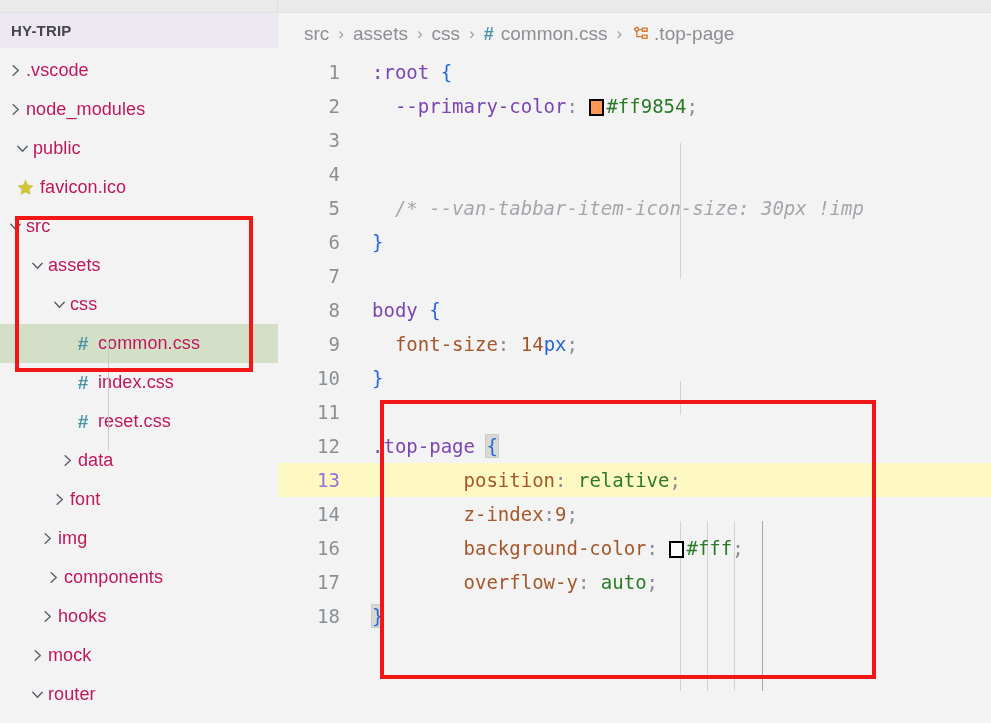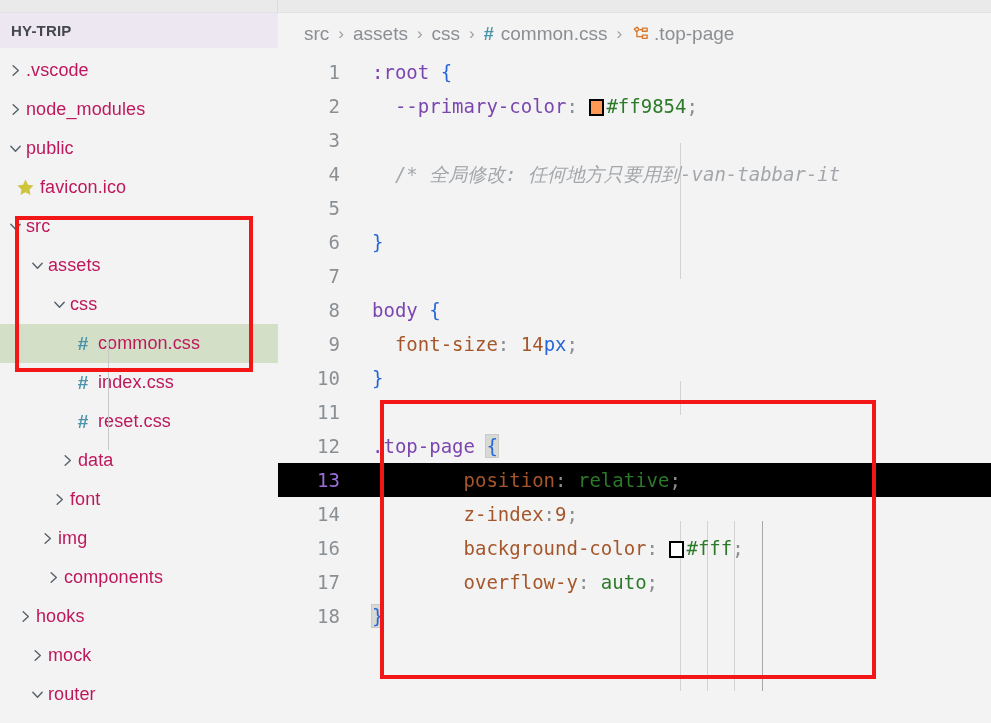--- a/index.html
+++ b/index.html
@@ -252,7 +252,7 @@
           </span>
           <span class="label">node_modules</span>
         </div>
-        <div class="row" style="padding-left: 4px;">
+        <div class="row" style="padding-left: 4px; margin-left: 7px;">
           <span class="twisty">
             <svg width="15" height="15" viewBox="0 0 16 16" fill="none" stroke="#56606c" stroke-width="1.5" stroke-linecap="round" stroke-linejoin="round">
               <polyline points="3,5.5 8,11 13,5.5"></polyline>

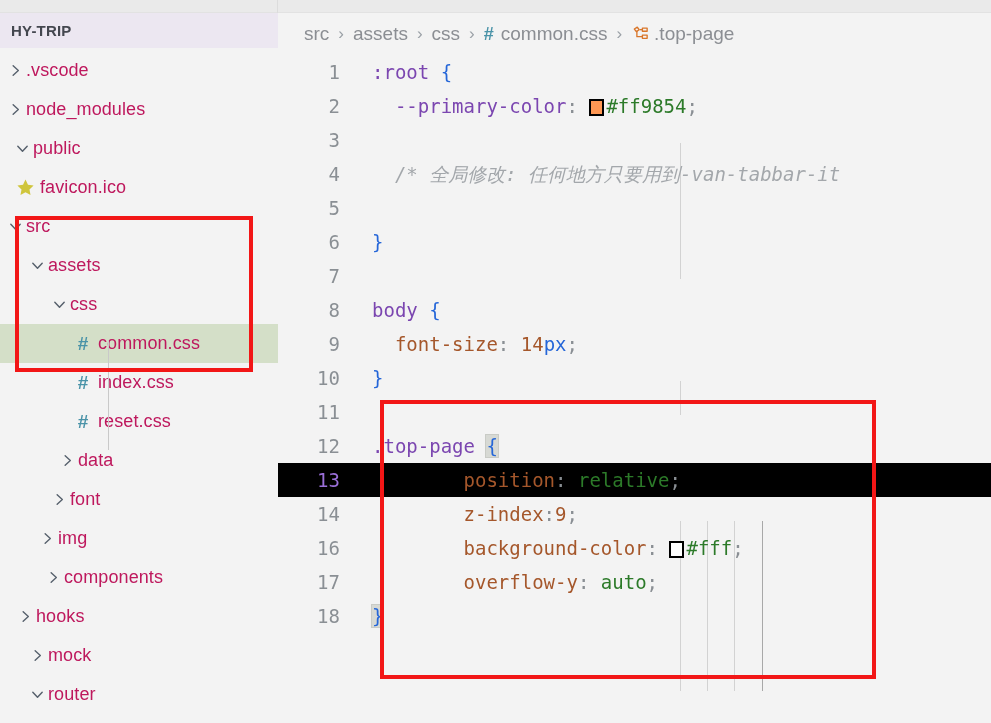--- a/index.html
+++ b/index.html
@@ -407,7 +407,7 @@
     <div class="lineRow"><span class="lineNo">1</span><span class="lineTxt"><span class="t-sel">:root</span><span> </span><span class="t-brace">{</span></span></div>
         <div class="lineRow"><span class="lineNo">2</span><span class="lineTxt"><span>  </span><span class="t-var">--primary-color</span><span class="t-punc">:</span><span> </span><span class="swatch" style="background:#ff9854"></span><span class="t-val">#ff9854</span><span class="t-punc">;</span></span></div>
         <div class="lineRow"><span class="lineNo">3</span><span class="lineTxt"></span></div>
-        <div class="lineRow"><span class="lineNo">4</span><span class="lineTxt"><span>  </span><span class="t-cmt">/* 全局修改: 任何地方只要用到-van-tabbar-it</span></span></div>
+        <div class="lineRow"><span class="lineNo">4</span></div>
         <div class="lineRow"><span class="lineNo">5</span></div>
         <div class="lineRow"><span class="lineNo">6</span><span class="lineTxt"><span class="t-brace">}</span></span></div>
         <div class="lineRow"><span class="lineNo">7</span><span class="lineTxt"></span></div>

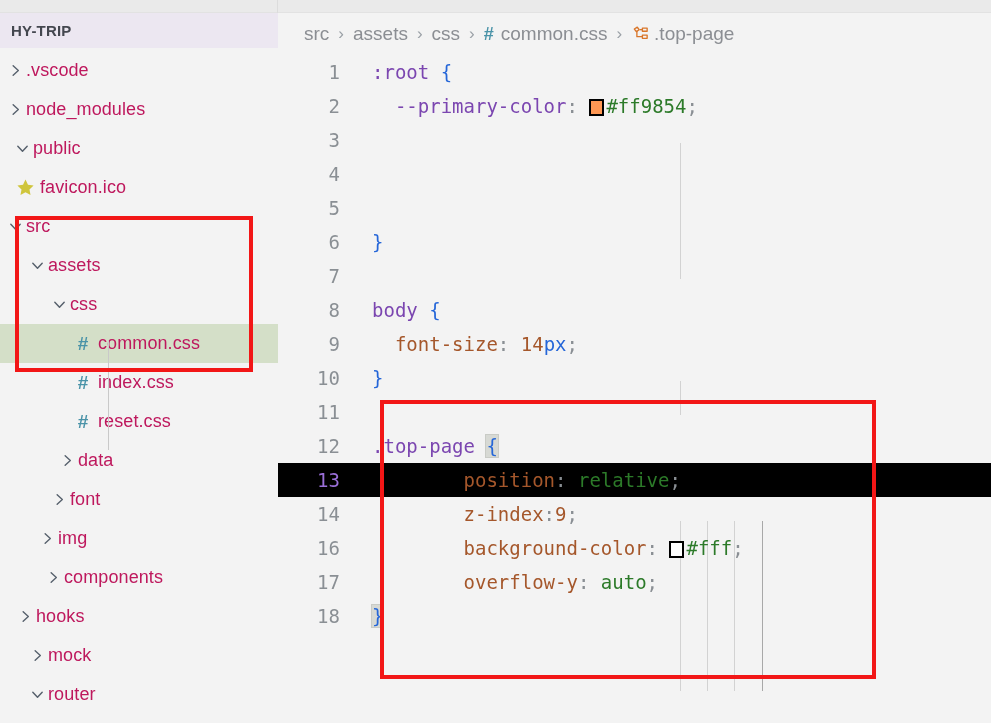--- a/index.html
+++ b/index.html
@@ -408,7 +408,7 @@
         <div class="lineRow"><span class="lineNo">2</span><span class="lineTxt"><span>  </span><span class="t-var">--primary-color</span><span class="t-punc">:</span><span> </span><span class="swatch" style="background:#ff9854"></span><span class="t-val">#ff9854</span><span class="t-punc">;</span></span></div>
         <div class="lineRow"><span class="lineNo">3</span><span class="lineTxt"></span></div>
         <div class="lineRow"><span class="lineNo">4</span></div>
-        <div class="lineRow"><span class="lineNo">5</span></div>
+        <div class="lineRow"><span class="lineNo">5</span><span class="lineTxt"><span>  </span><span class="t-cmt">/* --van-tabbar-item-icon-size: 30px !imp</span></span></div>
         <div class="lineRow"><span class="lineNo">6</span><span class="lineTxt"><span class="t-brace">}</span></span></div>
         <div class="lineRow"><span class="lineNo">7</span><span class="lineTxt"></span></div>
         <div class="lineRow"><span class="lineNo">8</span><span class="lineTxt"><span class="t-sel">body</span><span> </span><span class="t-brace">{</span></span></div>

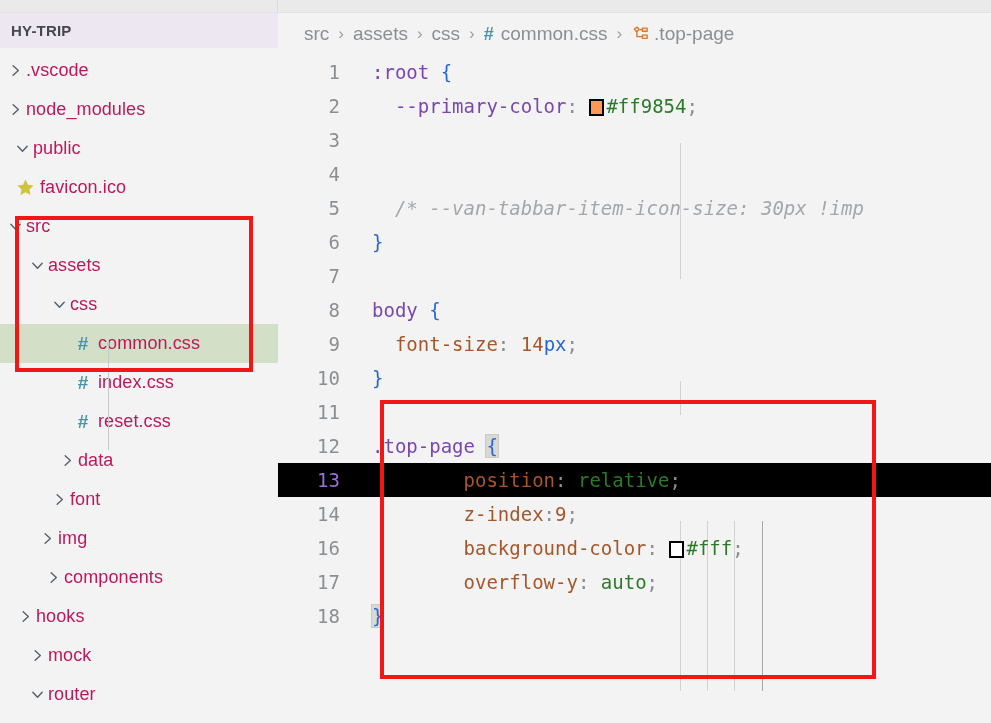--- a/index.html
+++ b/index.html
@@ -161,7 +161,7 @@
     height: 34px;
     white-space: pre;
   }
-  .lineRow.active { background: #000000; }
+  .lineRow.active { background: #fef9c3; }
   .lineNo {
     position: absolute;
     left: 0; top: 0;

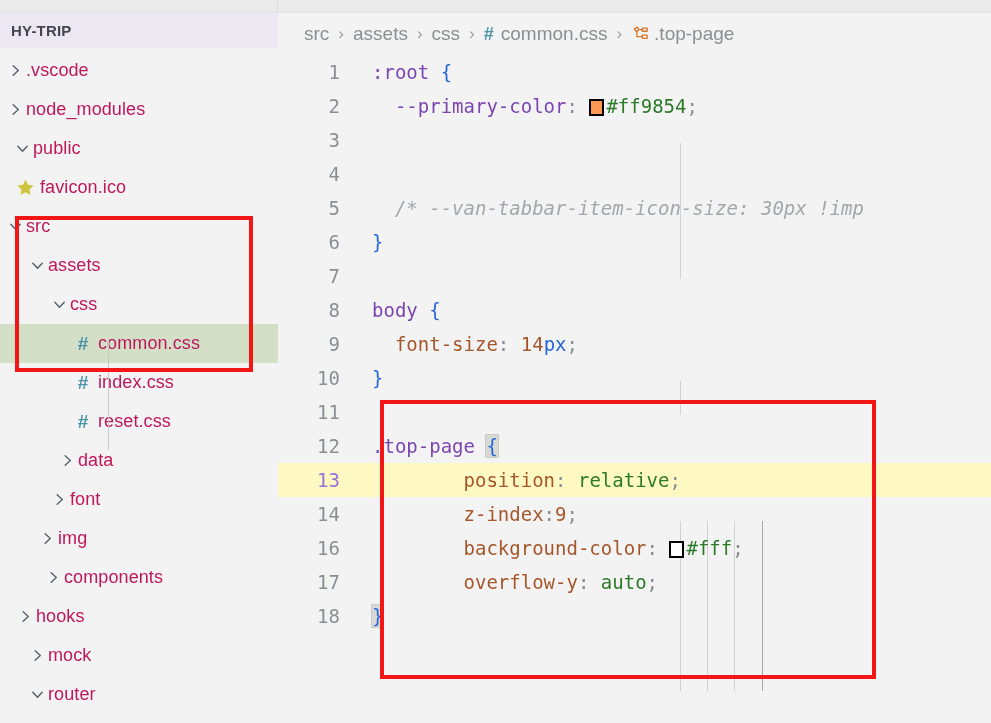--- a/index.html
+++ b/index.html
@@ -342,7 +342,7 @@
           </span>
           <span class="label">components</span>
         </div>
-        <div class="row" style="padding-left: 14px;">
+        <div class="row" style="padding-left: 36px;">
           <span class="twisty">
             <svg width="15" height="15" viewBox="0 0 16 16" fill="none" stroke="#56606c" stroke-width="1.5" stroke-linecap="round" stroke-linejoin="round">
               <polyline points="5.5,3 11,8 5.5,13"></polyline>

